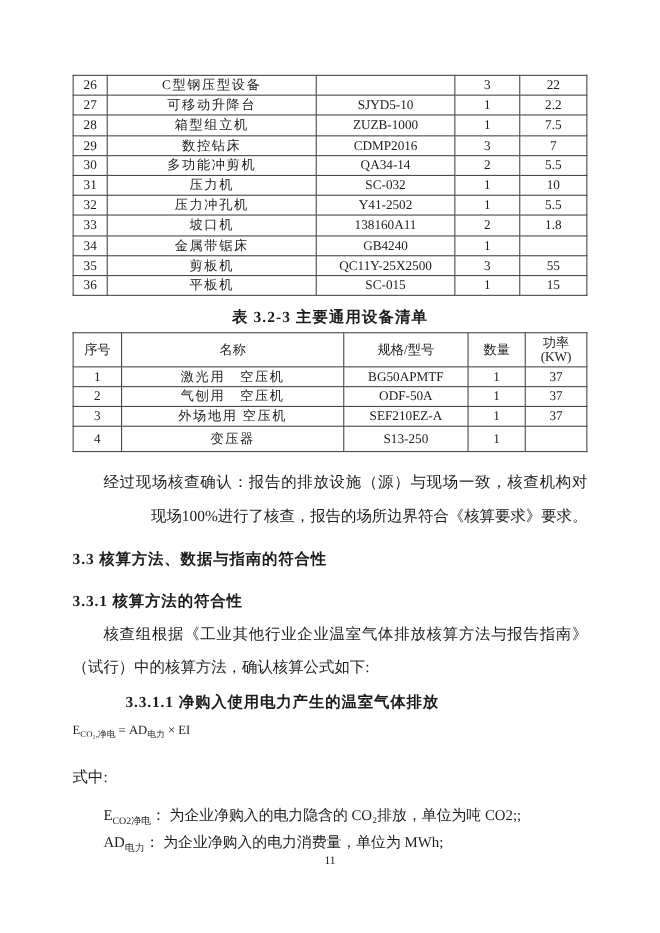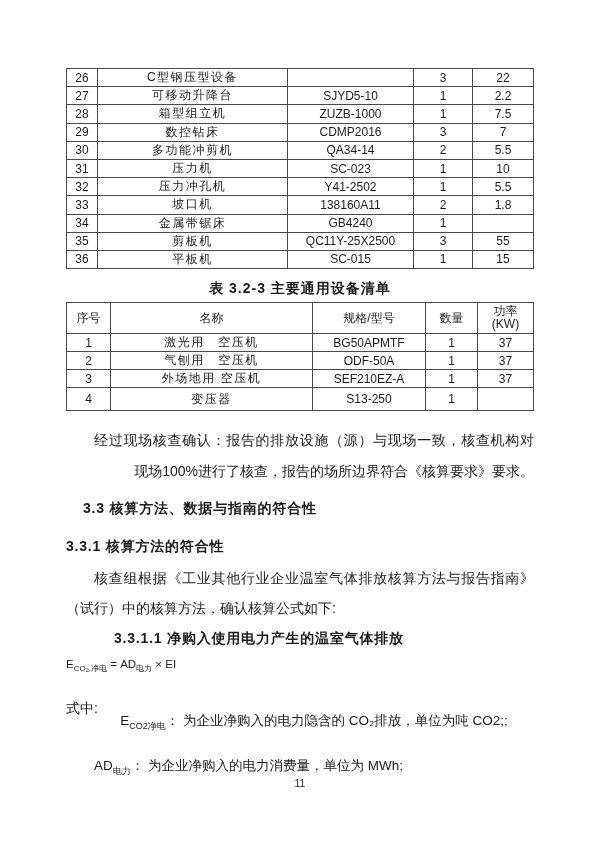--- a/index.html
+++ b/index.html
@@ -5,7 +5,7 @@
   html,body{margin:0;padding:0;background:#fff;}
   .page{
     position:relative;width:600px;height:824px;background:#ffffff;overflow:hidden;
-    font-family:Liberation Sans, sans-serif;color:#1c1c1c;
+    font-family:Liberation Serif, serif;color:#1c1c1c;
   }
   
   table{border-collapse:collapse;table-layout:fixed;position:absolute;left:66px;width:467px;}

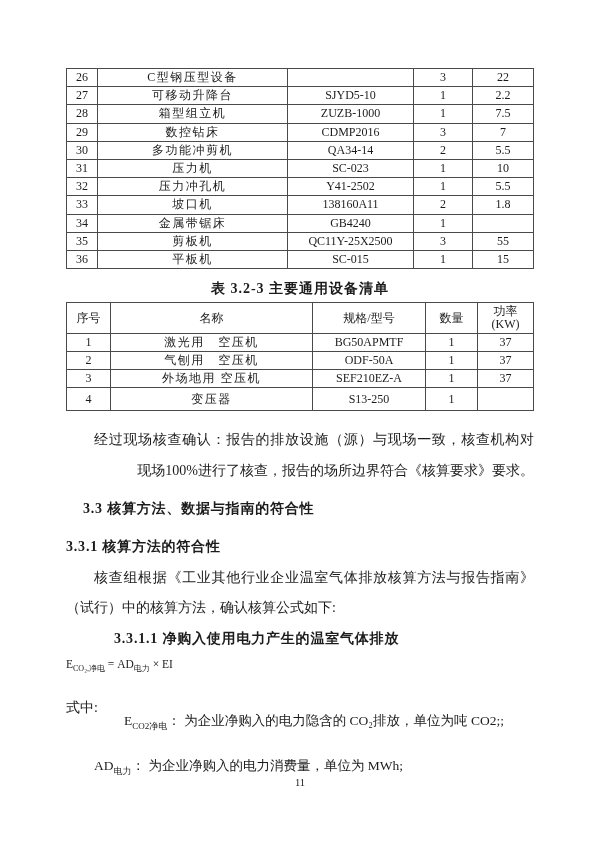--- a/index.html
+++ b/index.html
@@ -83,7 +83,7 @@
       <tr>
           <td>31</td>
           <td class="name-cell">压力机</td>
-          <td>SC-023</td>
+          <td>SC-032</td>
           <td>1</td>
           <td>10</td>
         </tr>

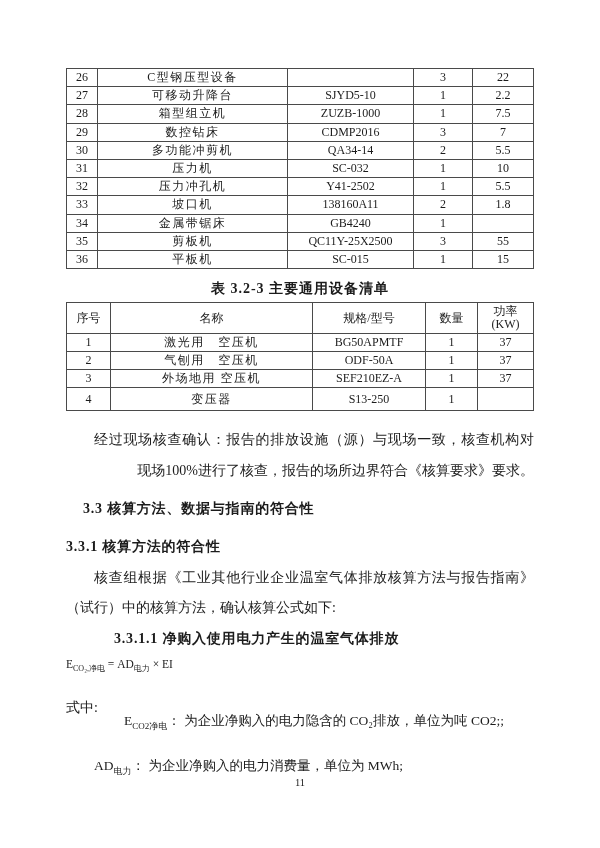--- a/index.html
+++ b/index.html
@@ -180,7 +180,7 @@
   <div class="para-line fill indent" style="top:430px;">经过现场核查确认：报告的排放设施（源）与现场一致，核查机构对</div>
   <div class="para-line" style="top:461px;text-align:right;">现场100%进行了核查，报告的场所边界符合《核算要求》要求。</div>
 
-  <div class="heading" style="top:500px;margin-left:17px;">3.3 核算方法、数据与指南的符合性</div>
+  <div class="heading" style="top:500px;">3.3 核算方法、数据与指南的符合性</div>
   <div class="heading" style="top:538px;">3.3.1 核算方法的符合性</div>
 
   <div class="para-line fill indent" style="top:568px;">核查组根据《工业其他行业企业温室气体排放核算方法与报告指南》</div>

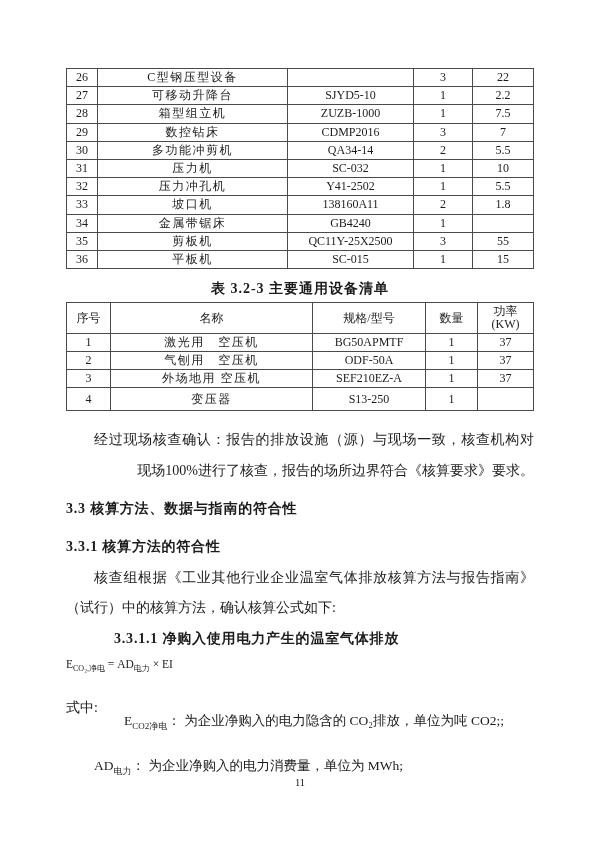--- a/index.html
+++ b/index.html
@@ -198,7 +198,7 @@
 
   <div class="para-line" style="top:698px;">式中:</div>
 
-  <div class="def-line" style="top:712px;text-align:center;">
+  <div class="def-line" style="top:732px;">
     <span>E</span><sub>CO2净电</sub><span>：</span>
     <span>为企业净购入的电力隐含的 CO₂排放，单位为吨 CO2;;</span>
   </div>

